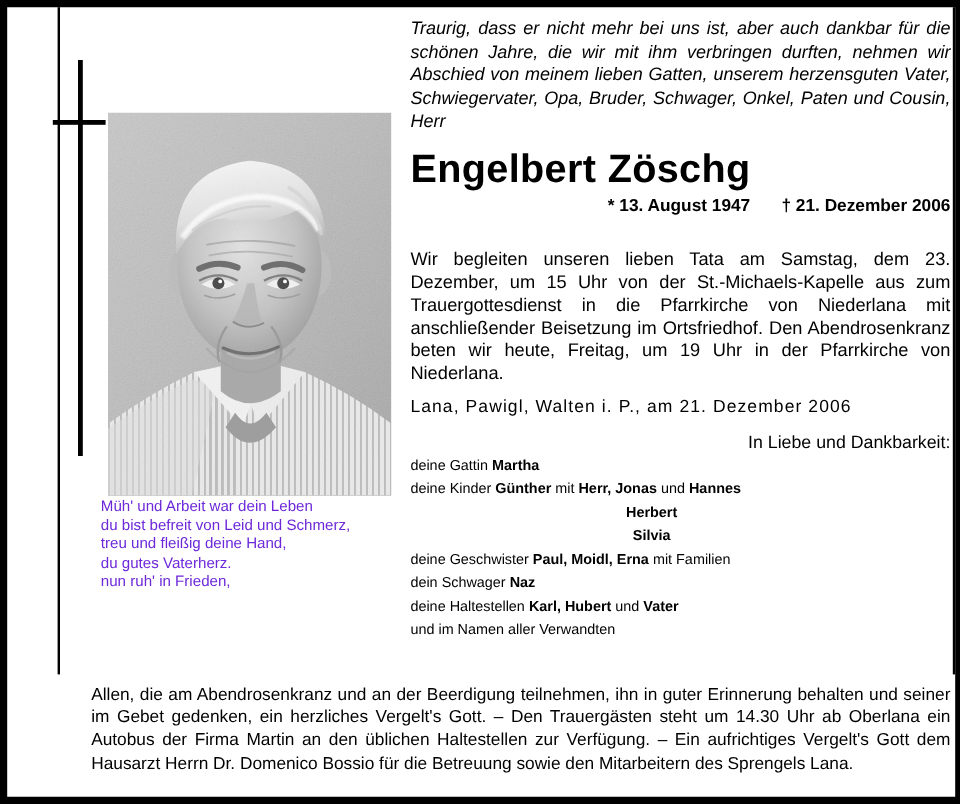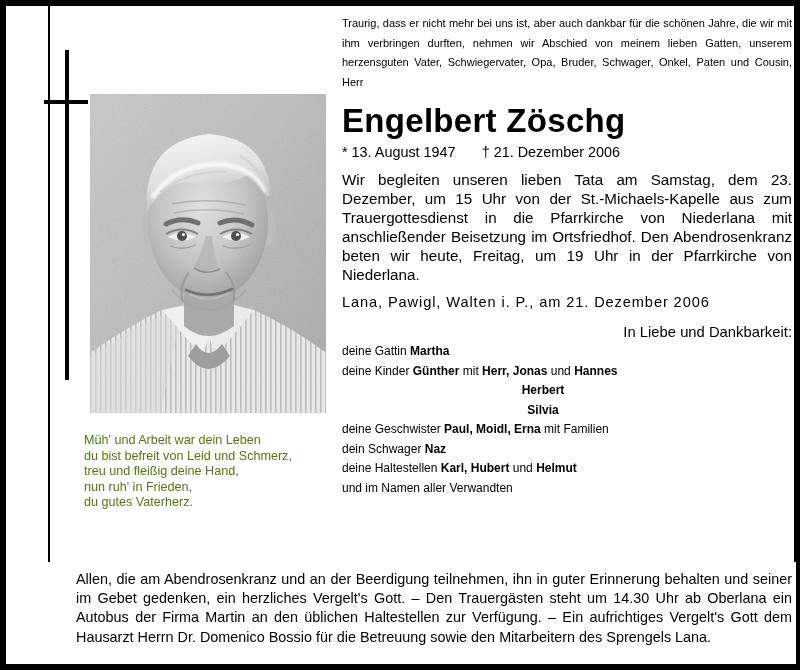--- a/index.html
+++ b/index.html
@@ -104,11 +104,12 @@
   }
 
   .intro {
-    font-size: 11px;
+    font-size: 15px;
     line-height: 19.5px;
     text-align: justify;
     text-justify: inter-word;
     margin: 0;
+    font-style: italic;
   }
 
   .deceased-name {

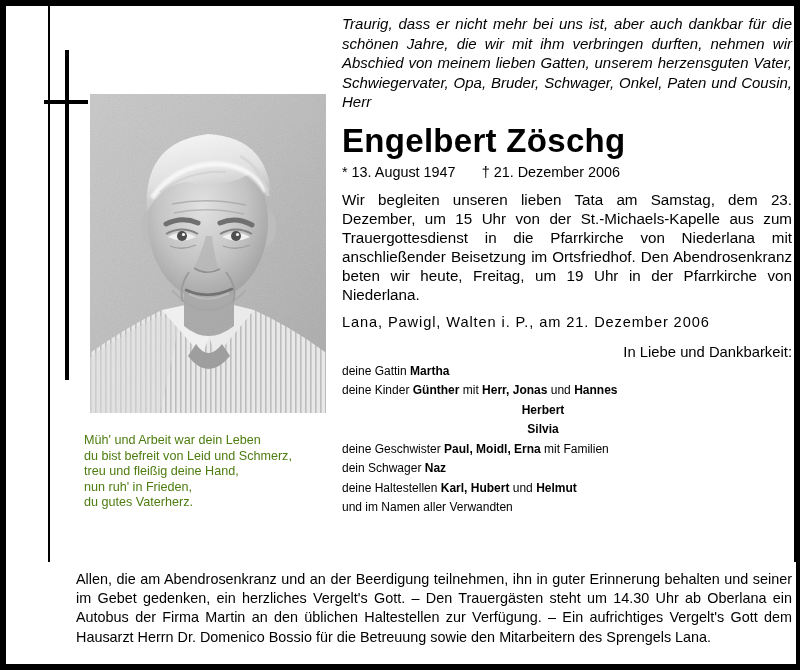--- a/index.html
+++ b/index.html
@@ -122,10 +122,10 @@
   }
 
   .dates {
-    text-align: left;
+    text-align: right;
     font-size: 14.4px;
-    font-weight: normal;
-    margin: 0 0 9px 0;
+    font-weight: bold;
+    margin: 0 0 26px 0;
     line-height: 18px;
   }
   .dates .birth { margin-right: 26px; }

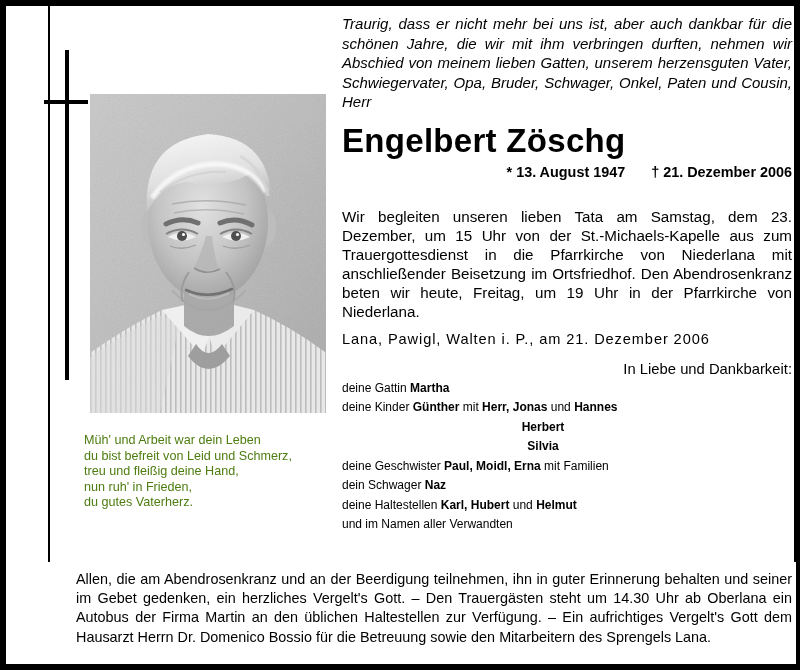--- a/index.html
+++ b/index.html
@@ -87,11 +87,11 @@
   .verse {
     position: absolute;
     left: 78px;
-    top: 427px;
+    top: 409px;
     width: 250px;
     font-size: 12.6px;
     line-height: 15.6px;
-    color: #4d7c0f;
+    color: #6d28d9;
   }
   .verse div { white-space: nowrap; }
 

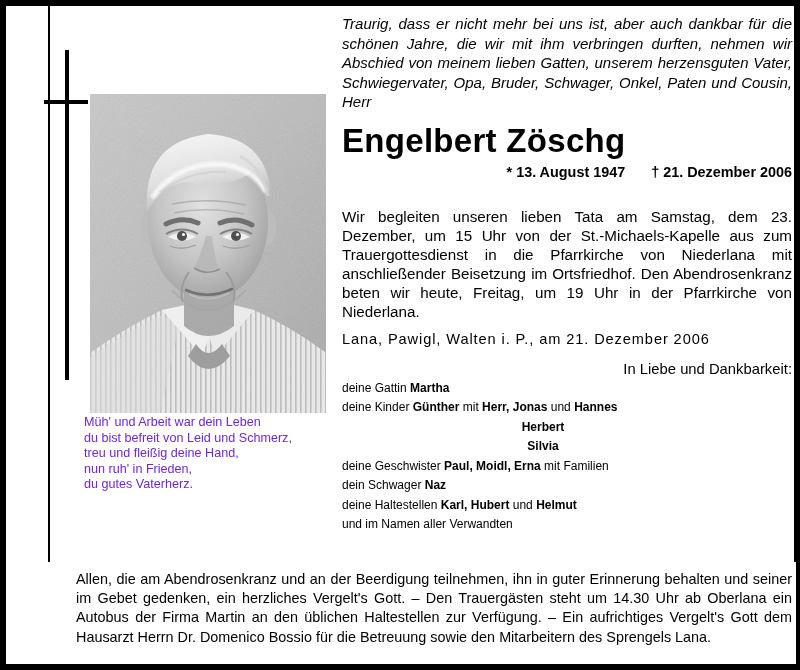--- a/index.html
+++ b/index.html
@@ -292,8 +292,8 @@
     <div>Müh' und Arbeit war dein Leben</div>
     <div>du bist befreit von Leid und Schmerz,</div>
     <div>treu und fleißig deine Hand,</div>
+    <div>du gutes Vaterherz.</div>
     <div>nun ruh' in Frieden,</div>
-    <div>du gutes Vaterherz.</div>
   </div>
 
   <div class="rightcol">

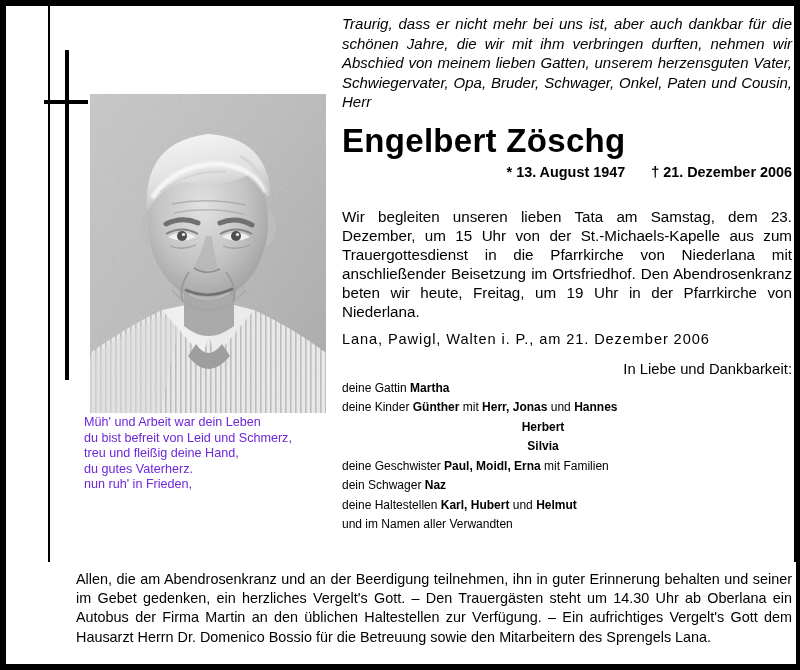--- a/index.html
+++ b/index.html
@@ -324,7 +324,7 @@
 
       <span class="row"><span>dein Schwager </span><b>Naz</b></span>
 
-      <span class="row"><span>deine Haltestellen </span><b>Karl, Hubert</b><span> und </span><b>Helmut</b></span>
+      <span class="row"><span>deine Haltestellen </span><b>Karl, Hubert</b><span> und </span><b>Vater</b></span>
 
       <span class="row"><span>und im Namen aller Verwandten</span></span>
     </div>

